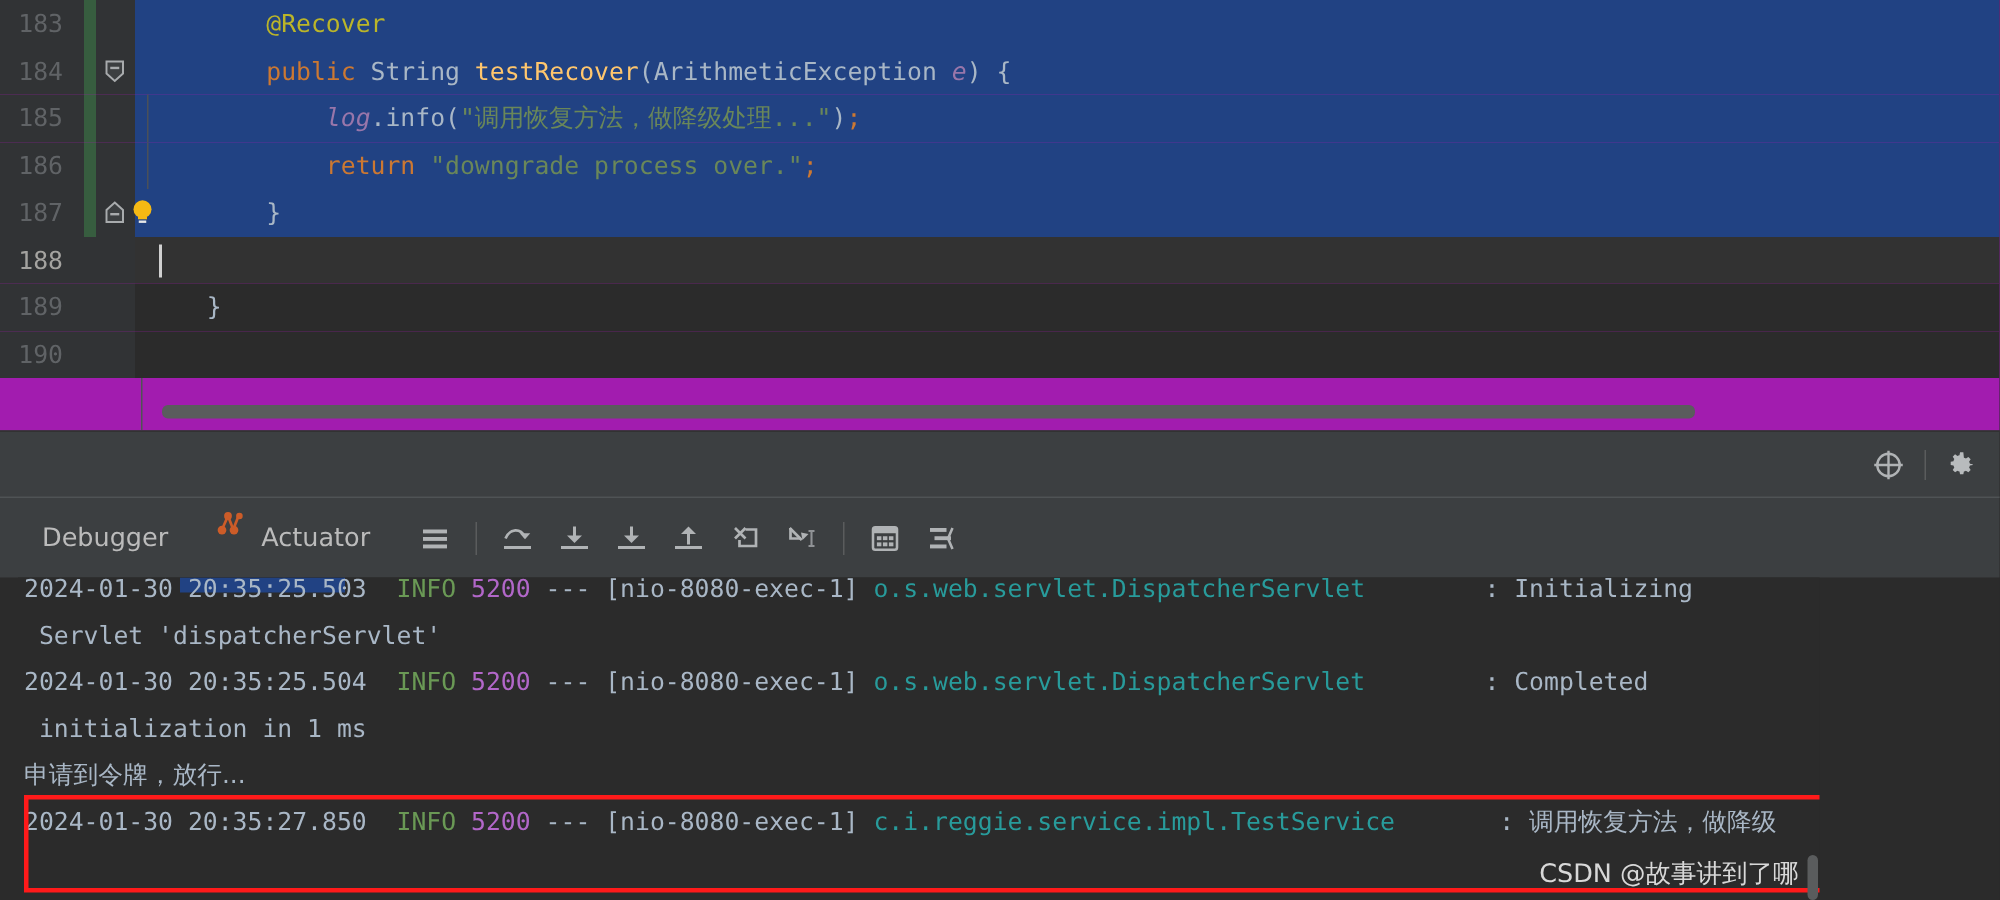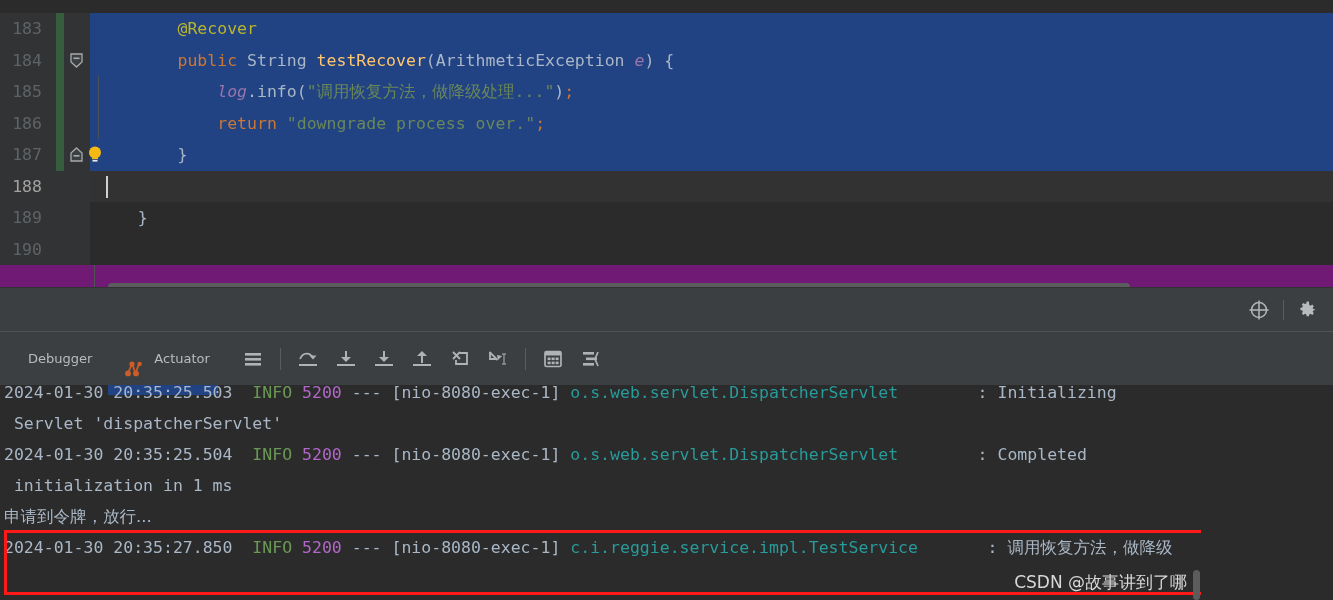--- a/index.html
+++ b/index.html
@@ -23,9 +23,9 @@
   
   .editor {
     position: absolute;
-    left: 0; top: 13px;
+    left: 0; top: 0;
     width: 1333px; height: 287px;
-    background: #701a75;
+    background: #a21caf;
     overflow: hidden;
   }
   .editor-rows {

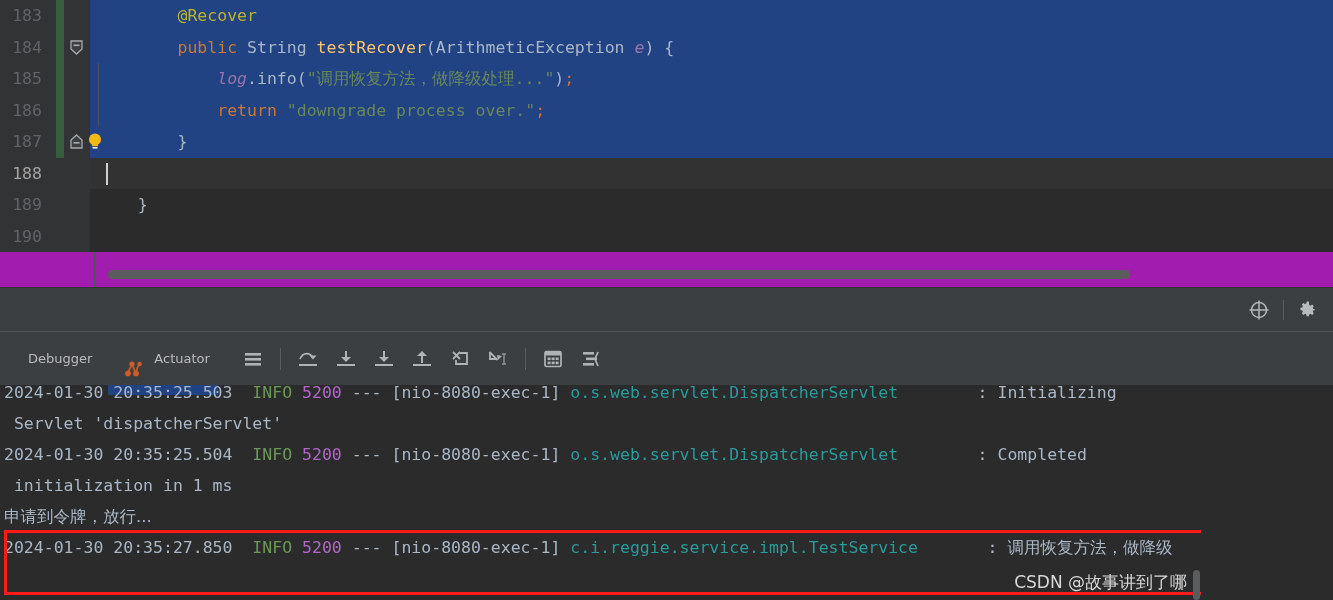--- a/index.html
+++ b/index.html
@@ -187,12 +187,12 @@
   .tab {
     color: #bbbbbb;
     font-family: "DejaVu Sans", sans-serif;
-    font-size: 13px;
+    font-size: 17px;
     padding: 0 16px;
     height: 40px;
     line-height: 40px;
     display: flex;
-    align-items: flex-end;
+    align-items: flex-start;
     gap: 8px;
     cursor: pointer;
     white-space: nowrap;

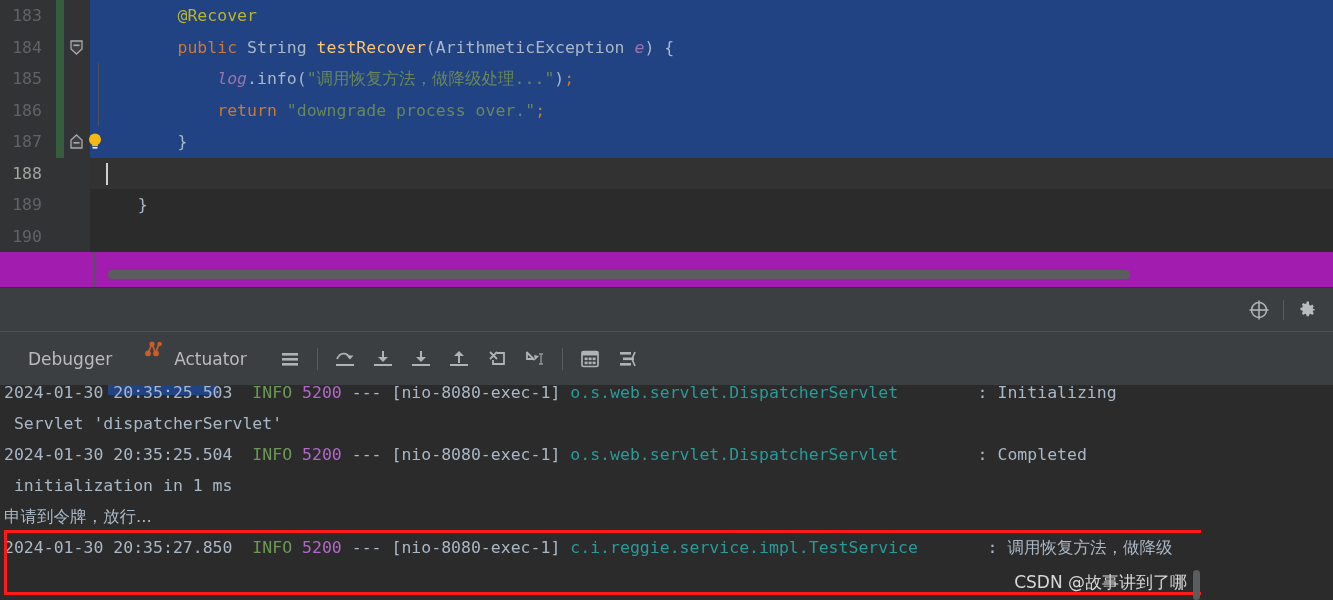--- a/index.html
+++ b/index.html
@@ -213,7 +213,7 @@
   
   .console {
     position: absolute;
-    left: 0; top: 385px;
+    left: 12px; top: 385px;
     width: 1201px; height: 215px;
     background: #2b2b2b;
     overflow: hidden;

